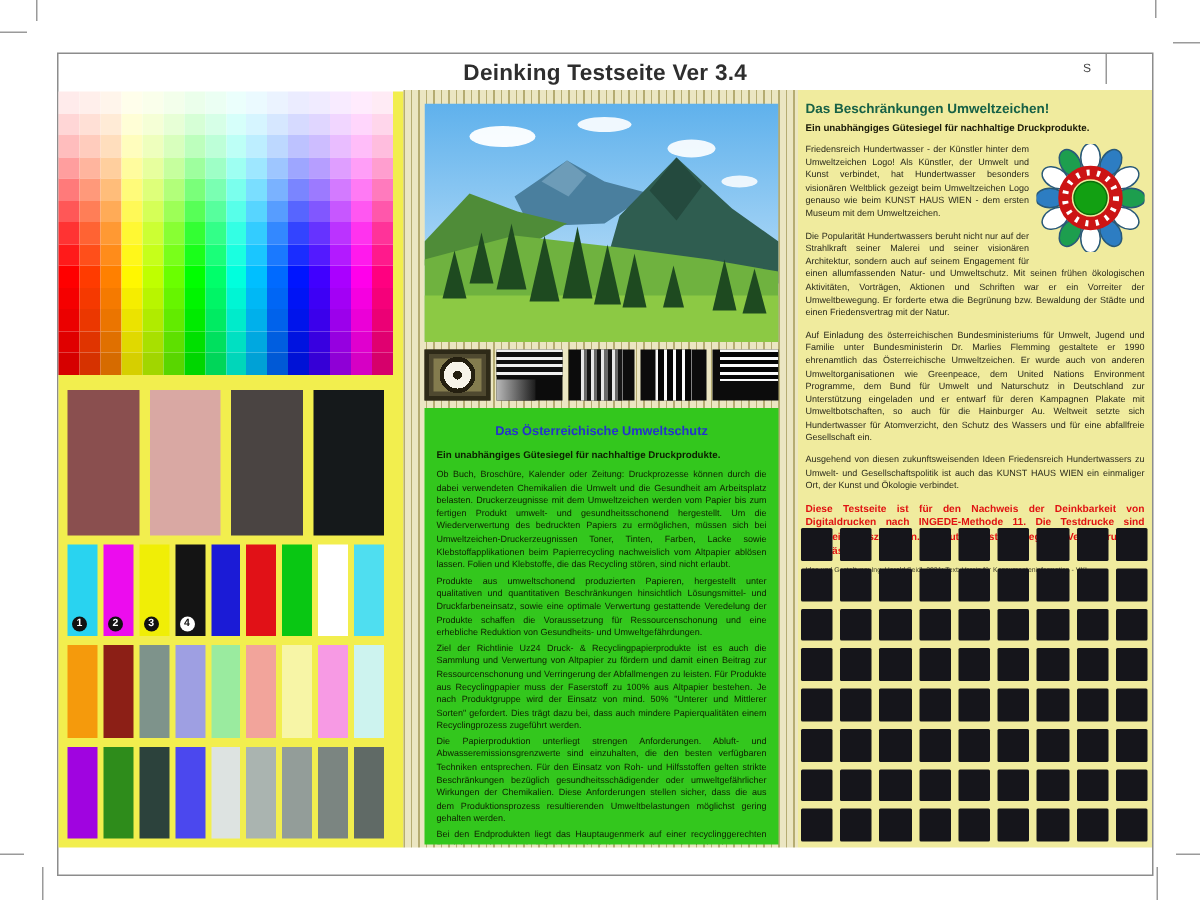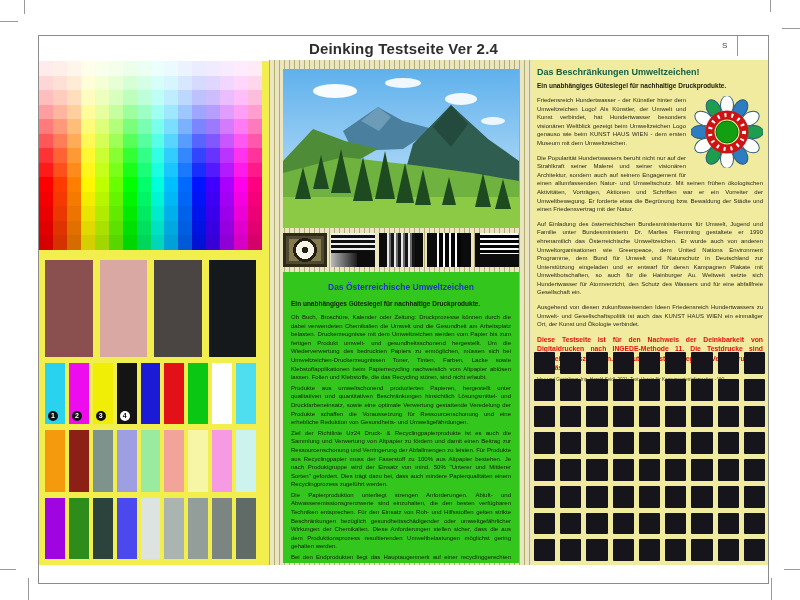--- a/index.html
+++ b/index.html
@@ -79,7 +79,7 @@
   <div class="crop" style="left:771px;top:578px;width:1px;height:22px;"></div>
 
   <div class="abs page-frame"></div>
-  <div class="abs title-bar">Deinking Testseite Ver 2.4</div>
+  <div class="abs title-bar">Deinking Testseite Ver 3.4</div>
   <div class="abs corner-s">S</div>
   <div class="abs fold-tick"></div>
 

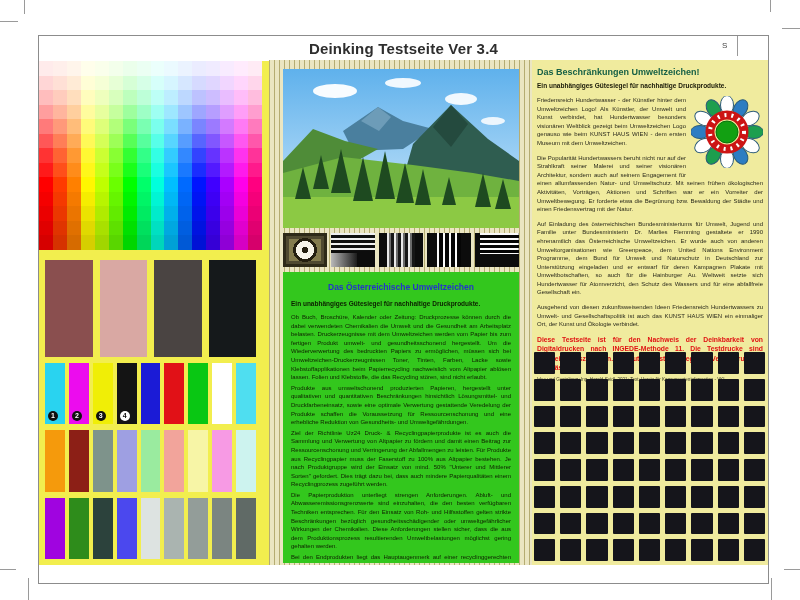--- a/index.html
+++ b/index.html
@@ -388,7 +388,7 @@
   </div>
 
   <div class="abs green-panel">
-    <h2>Das Österreichische Umweltzeichen</h2>
+    <h2>Das Österreichische Umweltschutz</h2>
     <div class="sub">Ein unabhängiges Gütesiegel für nachhaltige Druckprodukte.</div>
     <div>
         <p>Ob Buch, Broschüre, Kalender oder Zeitung: Druckprozesse können durch die dabei verwendeten Chemikalien die Umwelt und die Gesundheit am Arbeitsplatz belasten.  Druckerzeugnisse mit dem Umweltzeichen werden vom Papier bis zum fertigen Produkt umwelt- und gesundheitsschonend hergestellt. Um die Wiederverwertung des bedruckten Papiers zu ermöglichen, müssen sich bei Umweltzeichen-Druckerzeugnissen Toner, Tinten, Farben, Lacke sowie Klebstoffapplikationen beim Papierrecycling nachweislich vom Altpapier ablösen lassen. Folien und Klebstoffe, die das Recycling stören, sind nicht erlaubt.</p>

